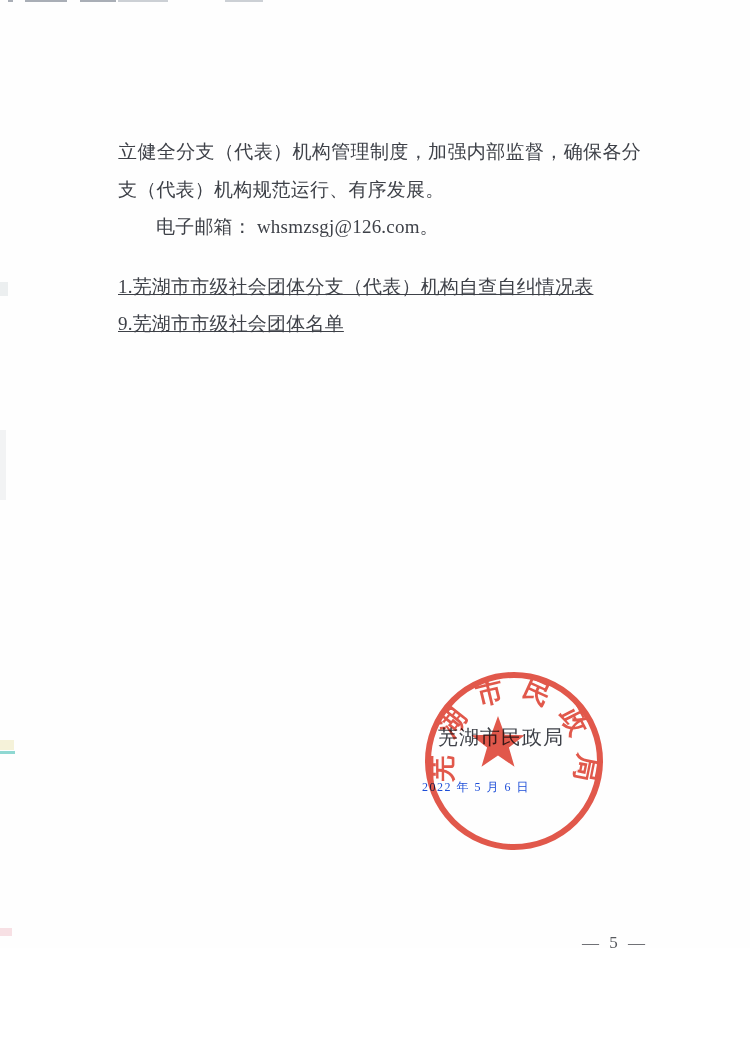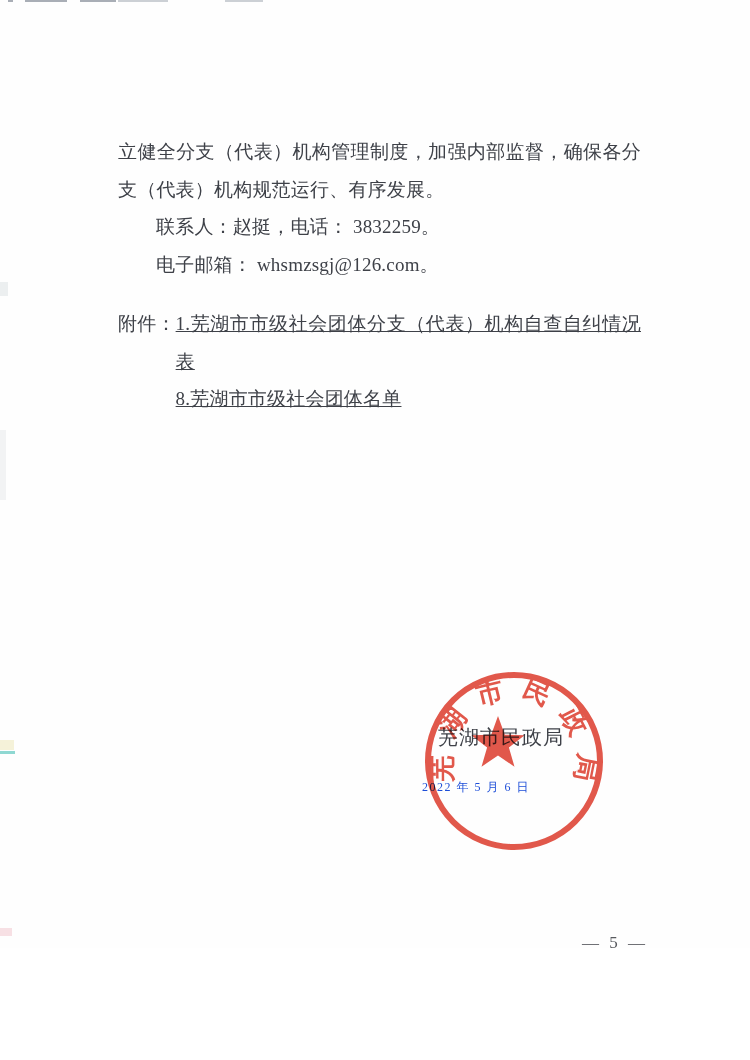--- a/index.html
+++ b/index.html
@@ -123,7 +123,6 @@
 
   <div class="text-block">
     <p>立健全分支（代表）机构管理制度，加强内部监督，确保各分支（代表）机构规范运行、有序发展。</p>
-    <p class="indent">联系人：赵挺，电话： 3832259。</p>
     <p class="indent">电子邮箱： whsmzsgj@126.com。</p>
 
     <div class="attachments">

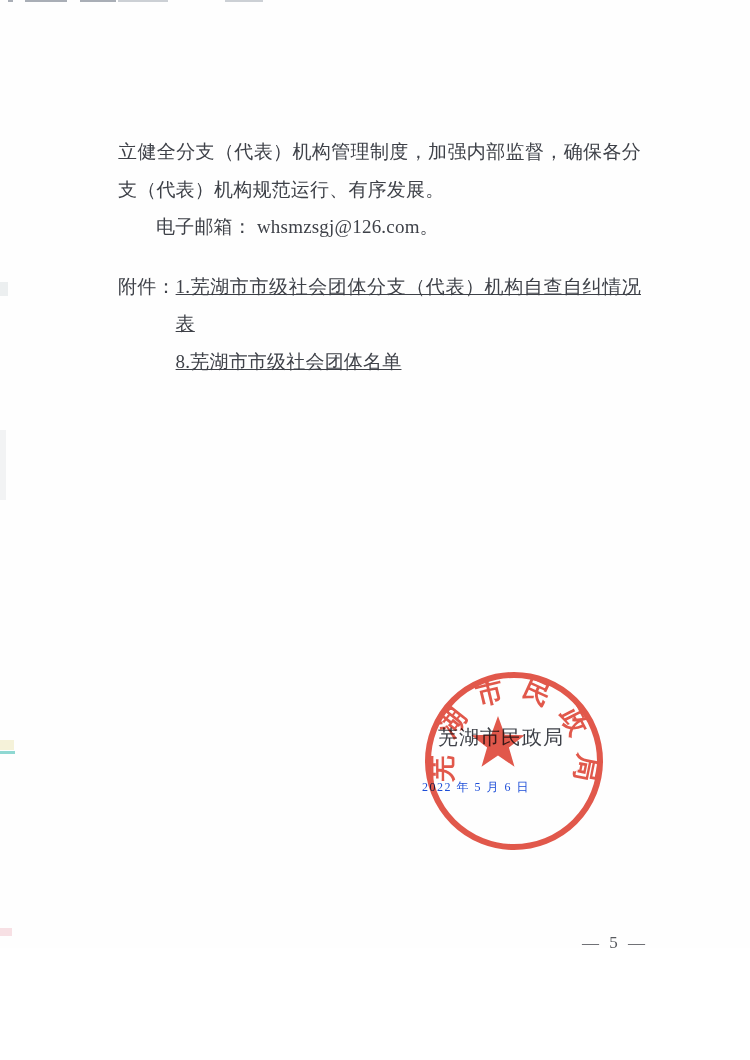--- a/index.html
+++ b/index.html
@@ -126,7 +126,6 @@
     <p class="indent">电子邮箱： whsmzsgj@126.com。</p>
 
     <div class="attachments">
-      <div class="att-label">附件：</div>
       <div class="att-items">
         <p class="att-item">1.芜湖市市级社会团体分支（代表）机构自查自纠情况表</p>
         <p class="att-item">8.芜湖市市级社会团体名单</p>

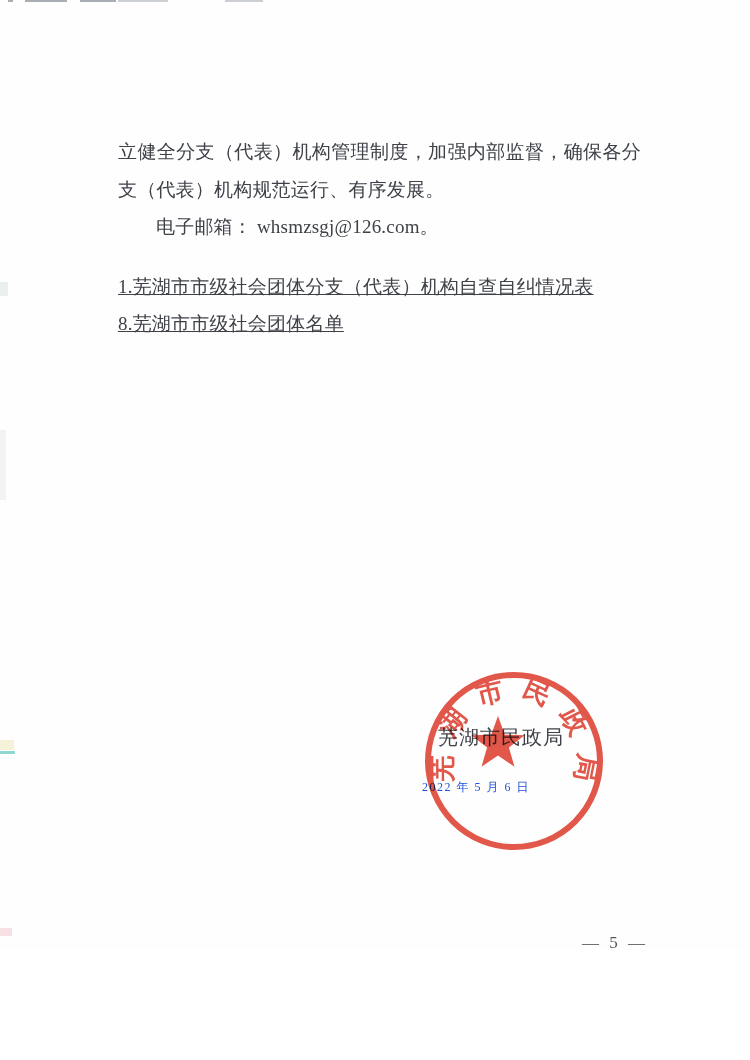--- a/index.html
+++ b/index.html
@@ -128,7 +128,7 @@
     <div class="attachments">
       <div class="att-items">
         <p class="att-item">1.芜湖市市级社会团体分支（代表）机构自查自纠情况表</p>
-        <p class="att-item">8.芜湖市市级社会团体名单</p>
+        <p class="att-item">9.芜湖市市级社会团体名单</p>
       </div>
     </div>
   </div>

